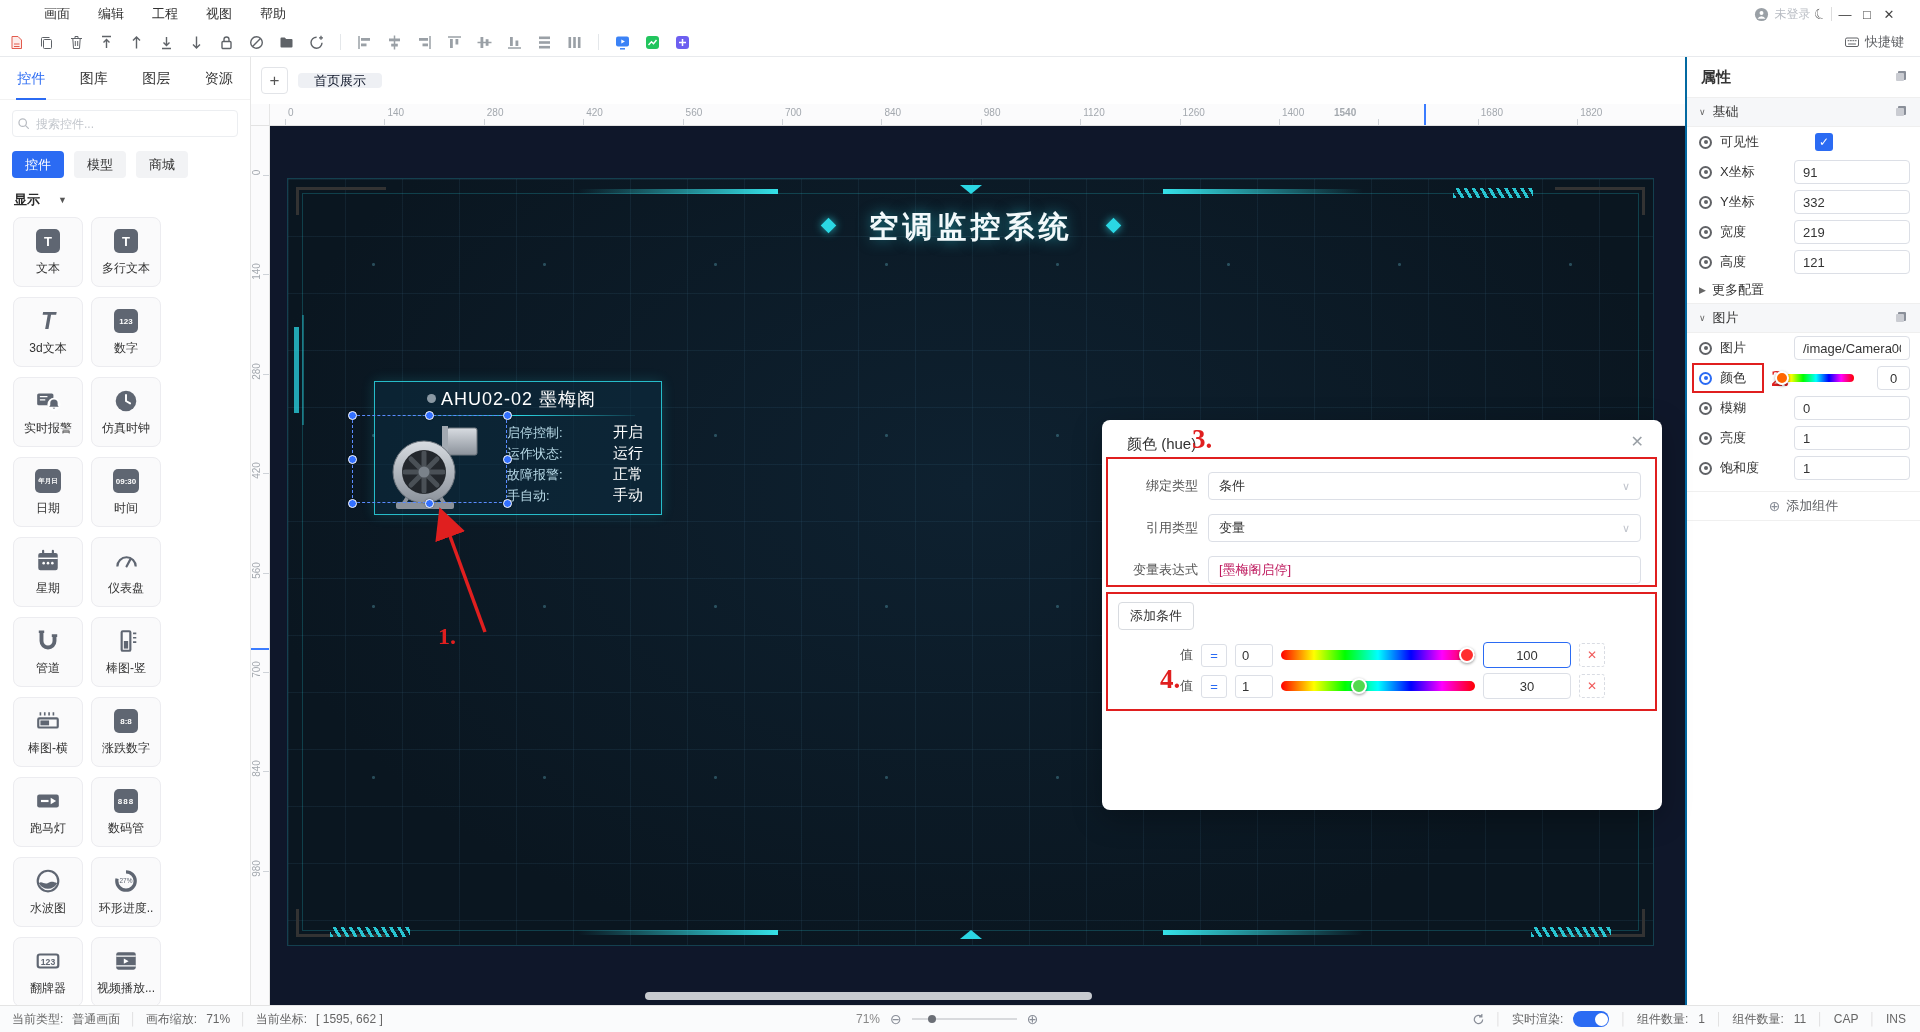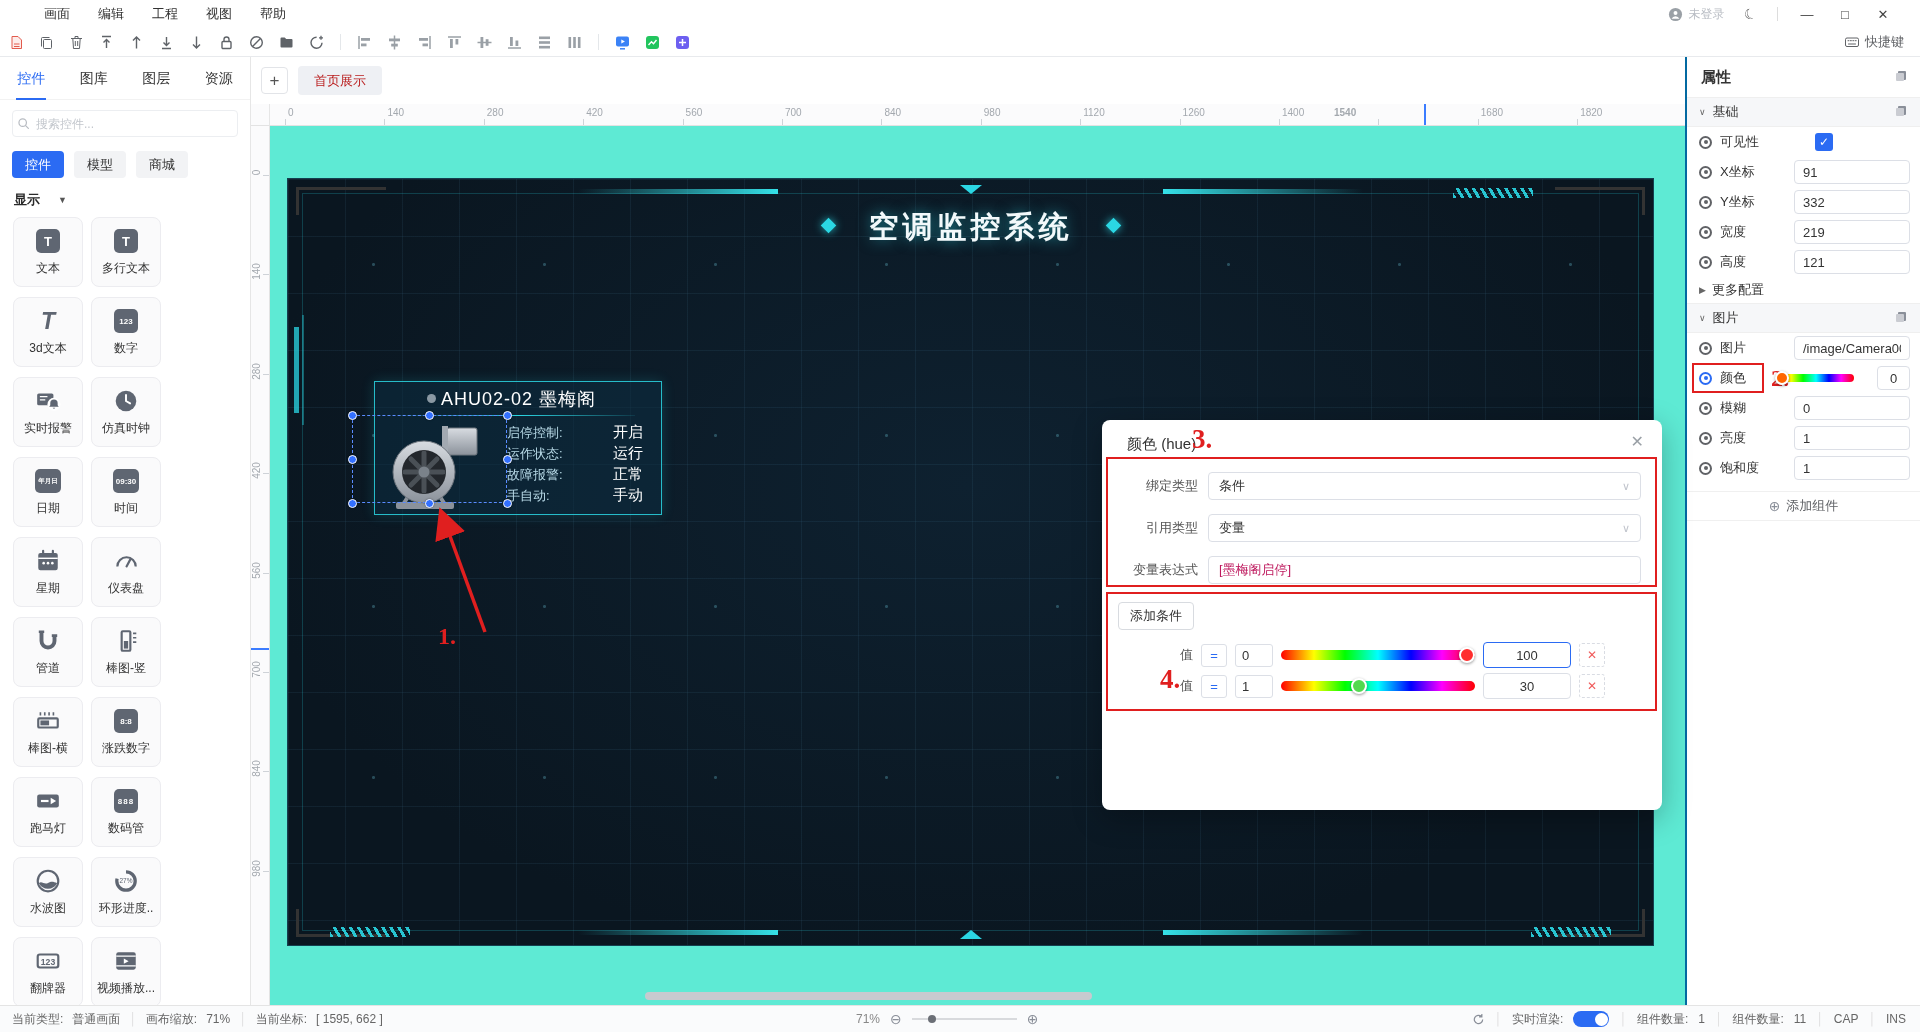--- a/index.html
+++ b/index.html
@@ -11,7 +11,7 @@
     display:flex; align-items:center; z-index:30; }
   .menus { display:flex; padding-left:30px; }
   .menu-item { padding:0 14px; font-size:13px; color:#333; cursor:default; }
-  .tb-right { margin-left:auto; display:flex; align-items:center; gap:20px; padding-right:28px; }
+  .tb-right { margin-left:auto; display:flex; align-items:center; gap:4px; padding-right:22px; }
   .user { display:flex; align-items:center; gap:5px; color:#b9bdc4; font-size:12px; }
   .moon { color:#555; font-size:14px; transform:rotate(-20deg); }
   .vsep { width:1px; height:14px; background:#ddd; }

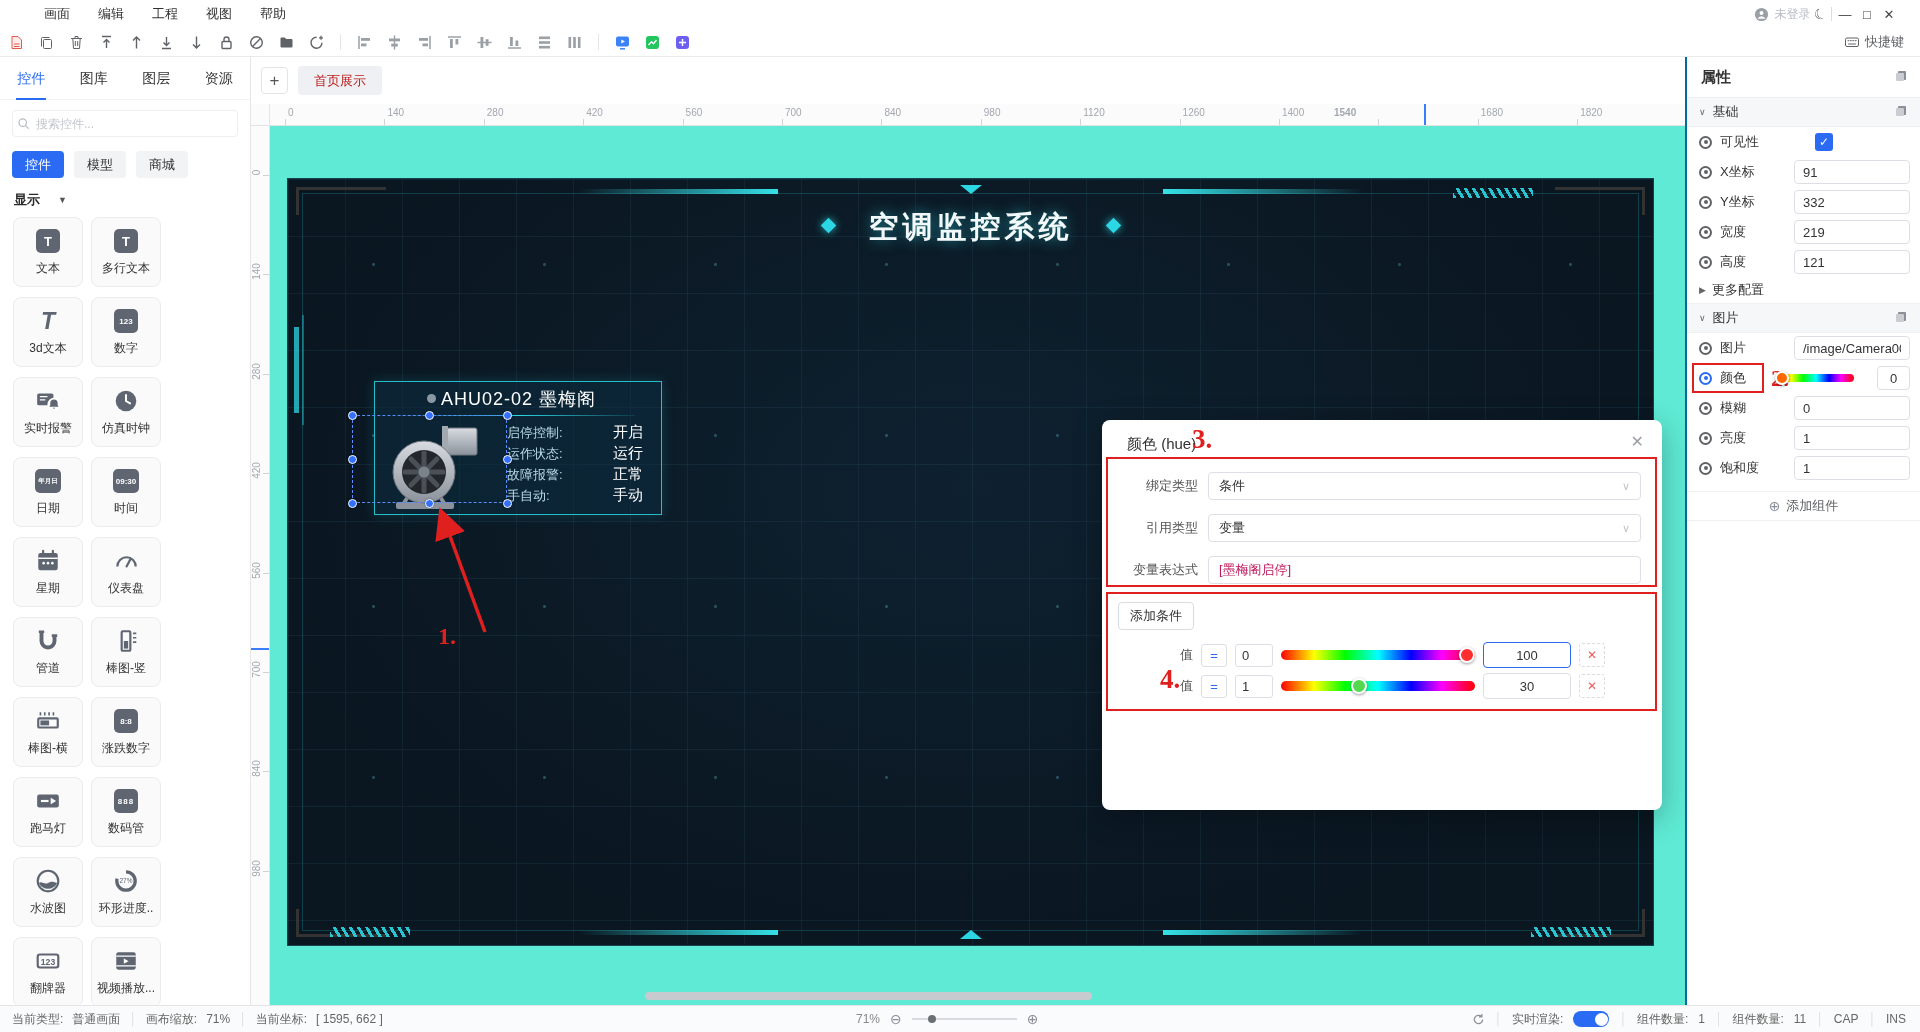--- a/index.html
+++ b/index.html
@@ -63,8 +63,8 @@
     display:flex; align-items:center; padding-left:10px; gap:10px; }
   .add-tab { width:27px; height:27px; border:1px solid #e2e4e8; border-radius:4px; display:flex;
     align-items:center; justify-content:center; color:#555; font-size:17px; background:#fff; }
-  .page-tab { height:29px; padding:0 16px; background:#eef0f4; border-radius:4px; display:flex;
-    align-items:center; font-size:13px; color:#b91c1c; }
+  .page-tab { height:15px; padding:0 16px; background:#eef0f4; border-radius:4px; display:flex;
+    align-items:center; font-size:13px; color:#0f172a; }
   .ruler-corner { position:absolute; left:251px; top:104px; width:19px; height:22px; background:#fbfbfc;
     border-right:1px solid #e6e6e6; border-bottom:1px solid #e3e3e3; z-index:8; }
   .ruler-h { position:absolute; left:270px; top:104px; right:235px; height:22px; background:#fbfbfc;

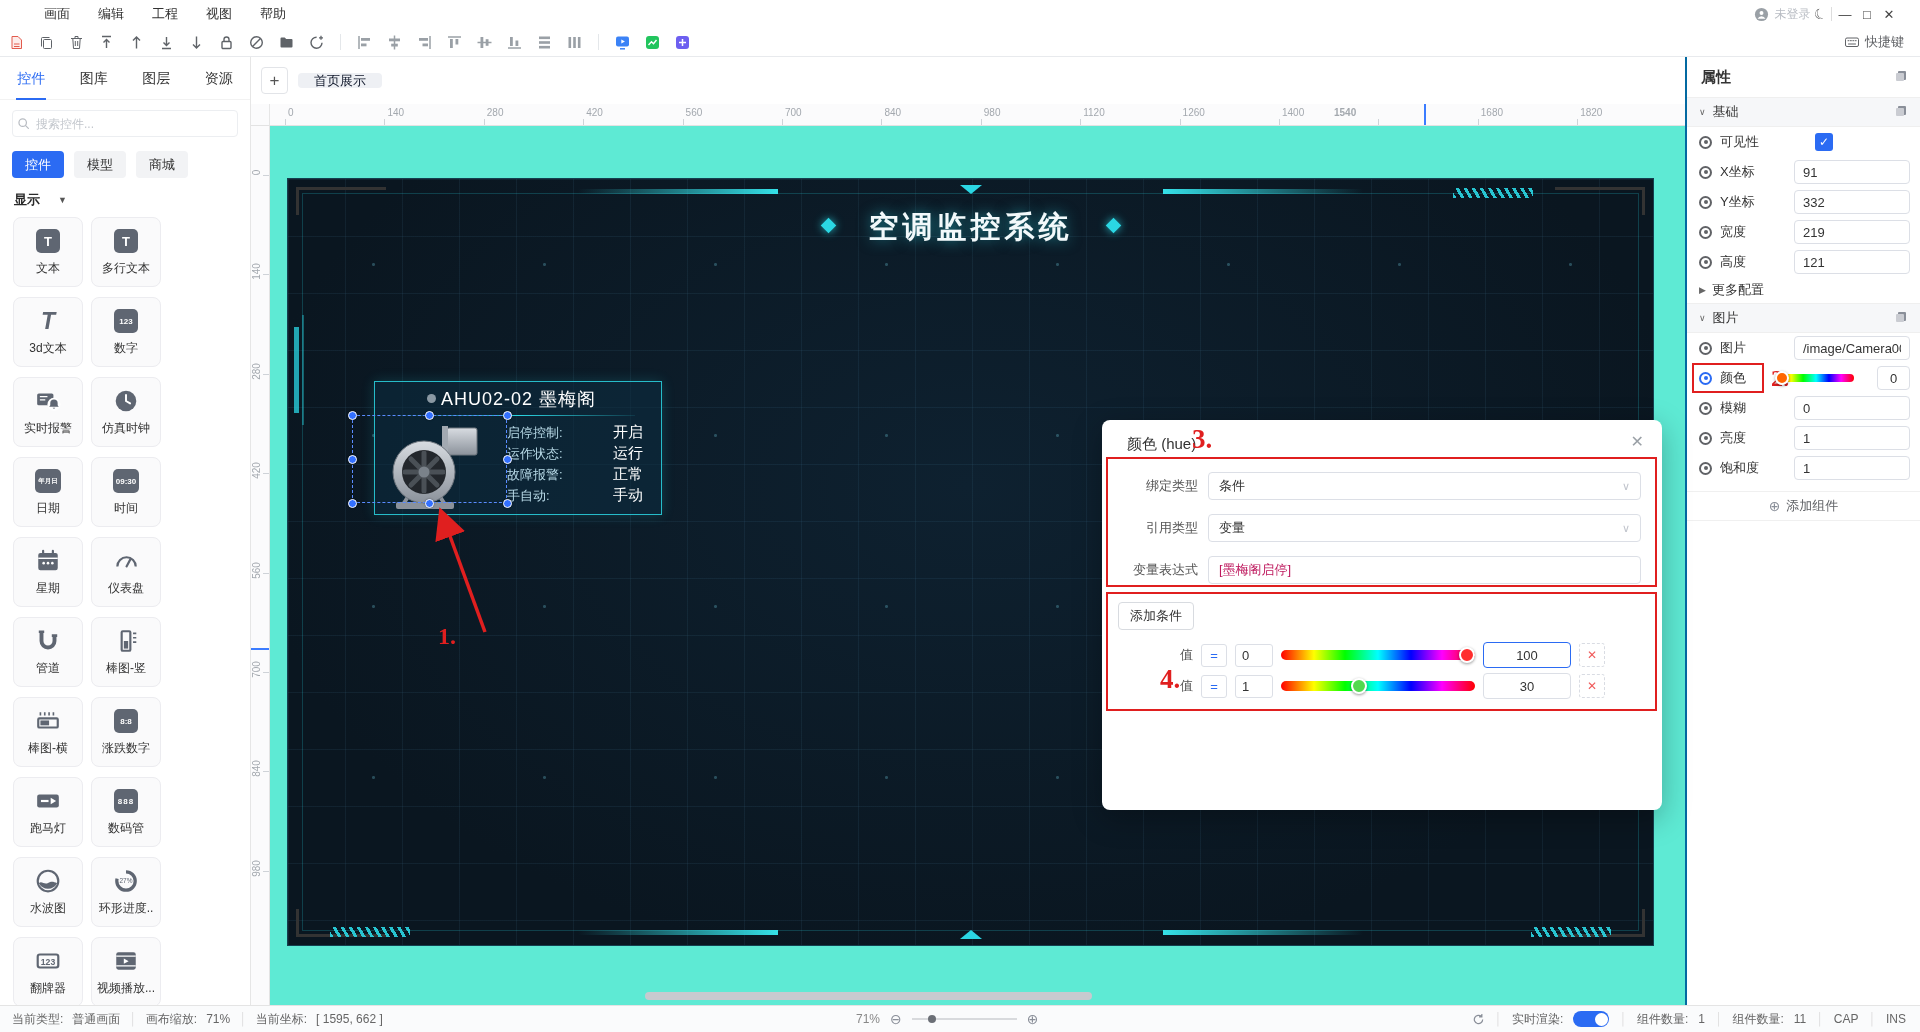--- a/index.html
+++ b/index.html
@@ -78,7 +78,7 @@
     transform:rotate(-90deg); }
   .ruler-v .rt { position:absolute; right:0; height:1px; width:6px; background:#cfd3d8; }
   .ruler-v .rind { position:absolute; left:0; right:0; height:2px; background:#3b7cff; }
-  .viewport { position:absolute; left:270px; top:126px; right:235px; bottom:27px; background:#5eead4;
+  .viewport { position:absolute; left:270px; top:126px; right:235px; bottom:27px; background:#0f172a;
     overflow:hidden; z-index:7; }
   .canvas-hscroll { position:absolute; left:375px; top:866px; width:447px; height:8px; background:#c7cacf;
     border-radius:4px; }

